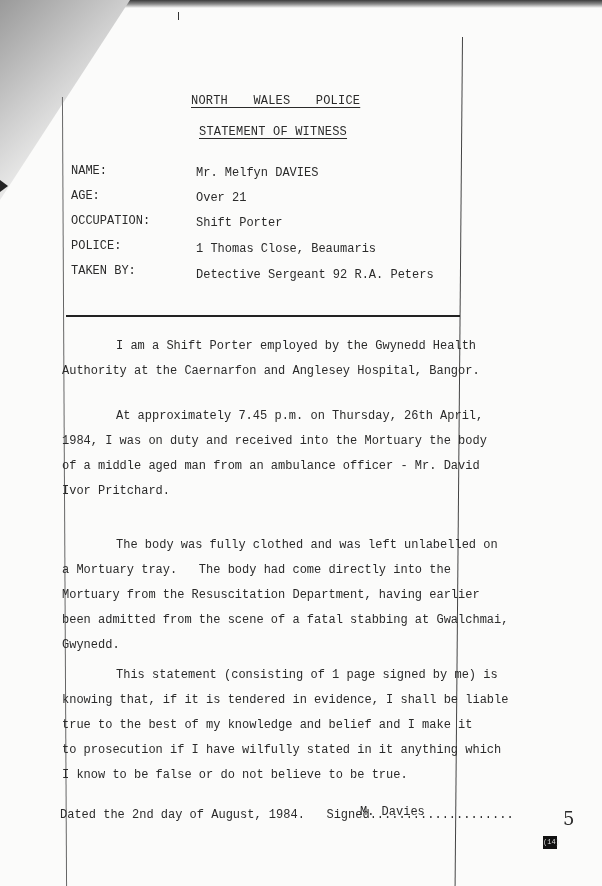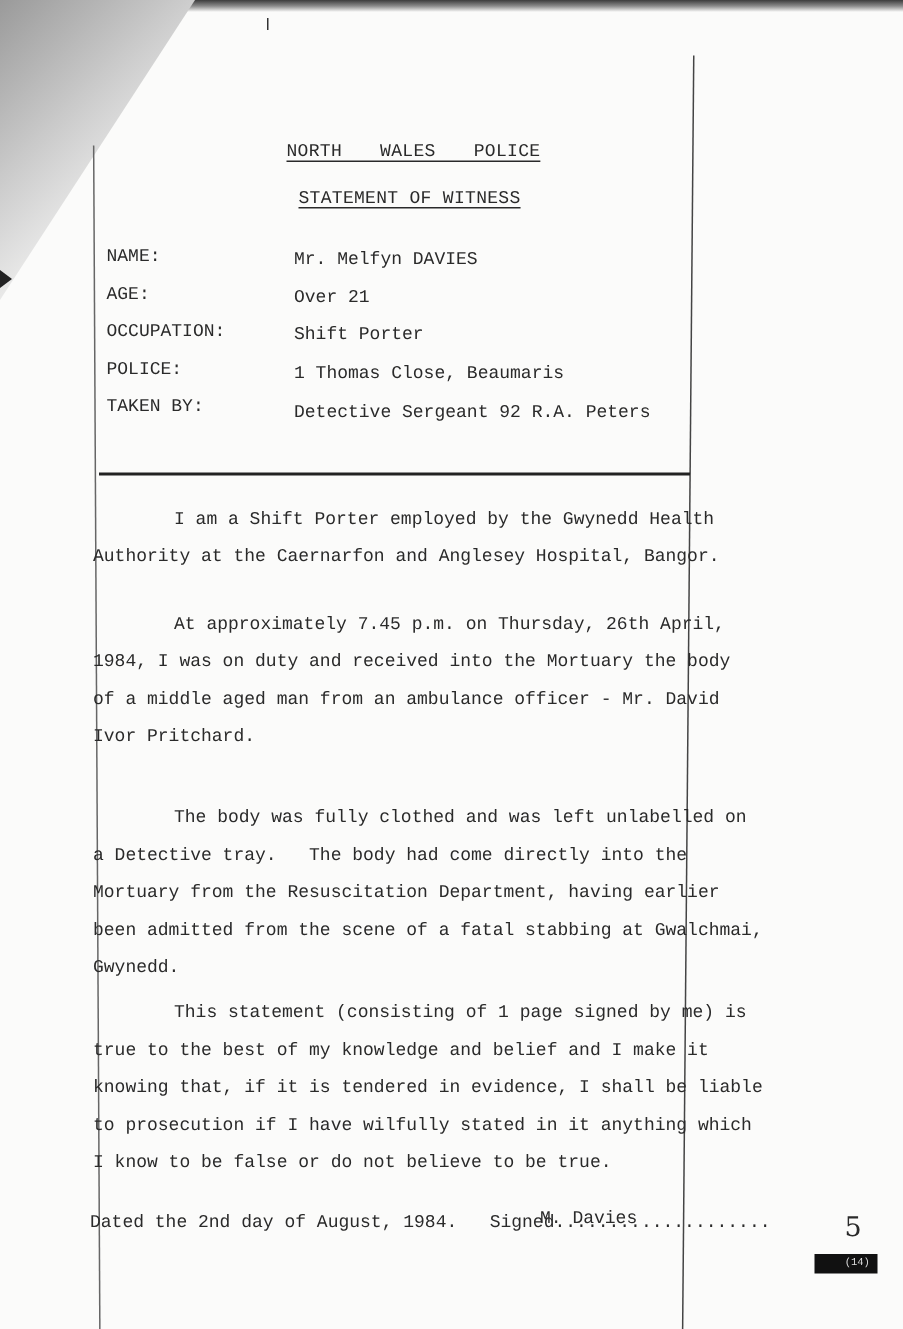--- a/index.html
+++ b/index.html
@@ -84,7 +84,7 @@
 
 <div class="para" style="top:533px">
   <span class="line indent">The body was fully clothed and was left unlabelled on</span>
-  <span class="line">a Detective tray.   The body had come directly into the</span>
+  <span class="line">a Mortuary tray.   The body had come directly into the</span>
   <span class="line">Mortuary from the Resuscitation Department, having earlier</span>
   <span class="line">been admitted from the scene of a fatal stabbing at Gwalchmai,</span>
   <span class="line">Gwynedd.</span>

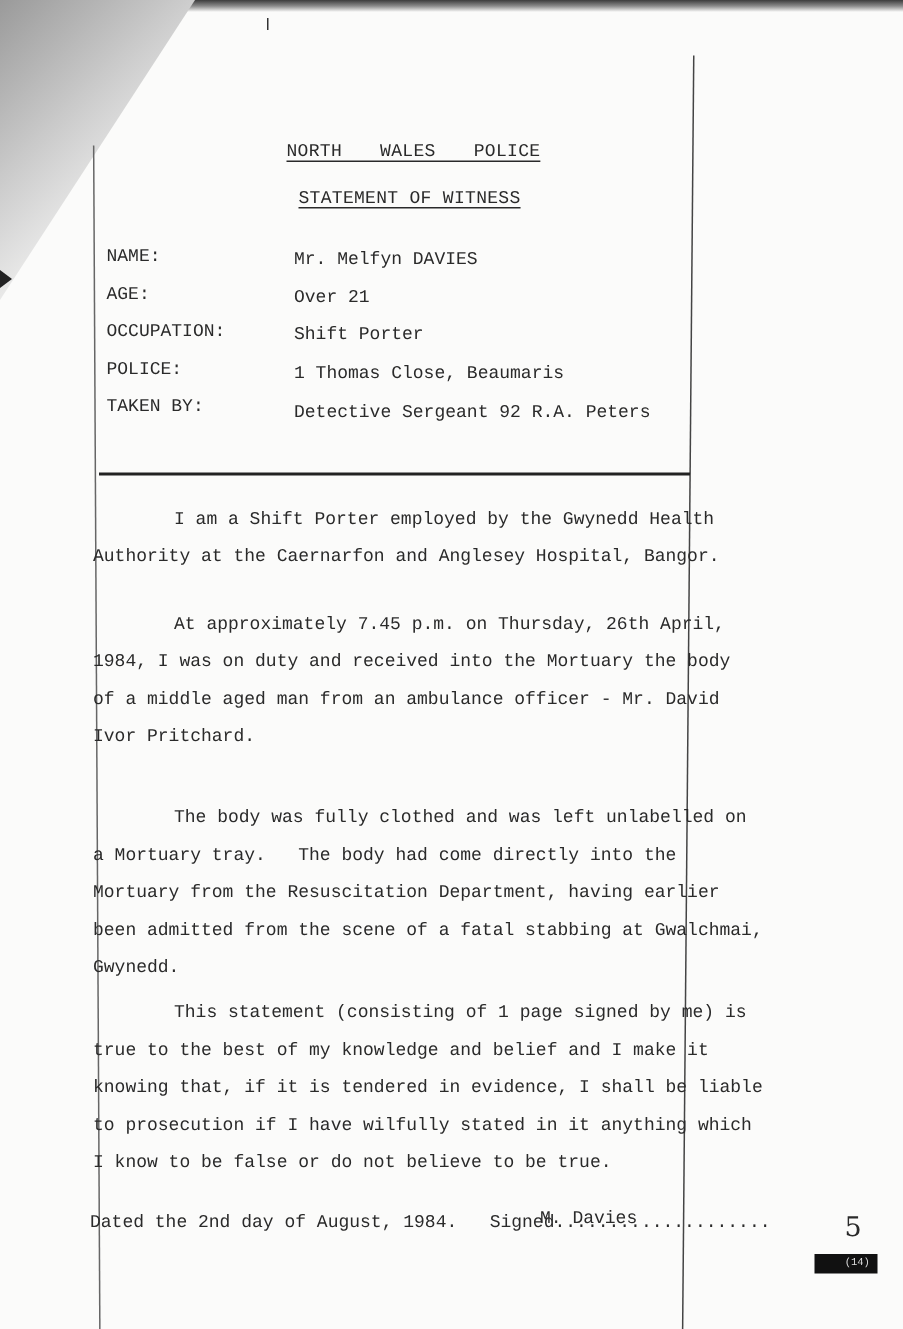--- a/index.html
+++ b/index.html
@@ -92,8 +92,8 @@
 
 <div class="para" style="top:663px">
   <span class="line indent">This statement (consisting of 1 page signed by me) is</span>
+  <span class="line">knowing that, if it is tendered in evidence, I shall be liable</span>
   <span class="line">true to the best of my knowledge and belief and I make it</span>
-  <span class="line">knowing that, if it is tendered in evidence, I shall be liable</span>
   <span class="line">to prosecution if I have wilfully stated in it anything which</span>
   <span class="line">I know to be false or do not believe to be true.</span>
 </div>

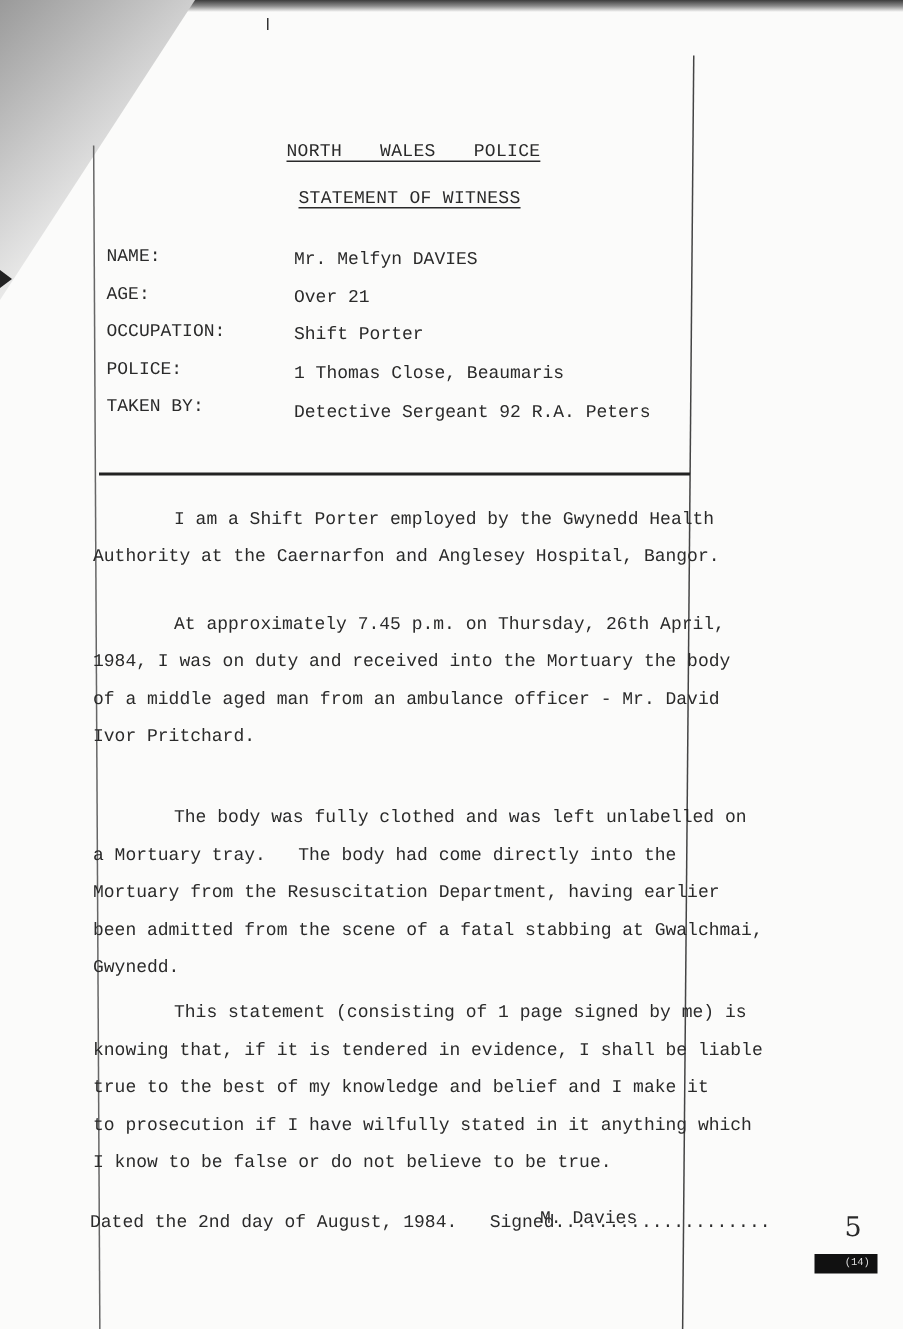--- a/index.html
+++ b/index.html
@@ -42,7 +42,7 @@
   .dated { position: absolute; left: 60px; top: 808px; font-size: 12px; white-space: pre; }
   .signature { position: absolute; left: 341px; top: 805px; font-size: 12px; padding-left: 19px; }
   .page-number { position: absolute; left: 563px; top: 808px; font-size: 18px; font-family: "DejaVu Serif", serif; }
-  .stamp { position: absolute; left: 543px; top: 836px; width: 27px; height: 13px; background: #111; color: #ddd; font-size: 7px; line-height: 13px; text-align: center; padding-left: 15px; }
+  .stamp { position: absolute; left: 543px; top: 836px; width: 14px; height: 13px; background: #111; color: #ddd; font-size: 7px; line-height: 13px; text-align: center; }
 </style>
 </head>
 <body>

